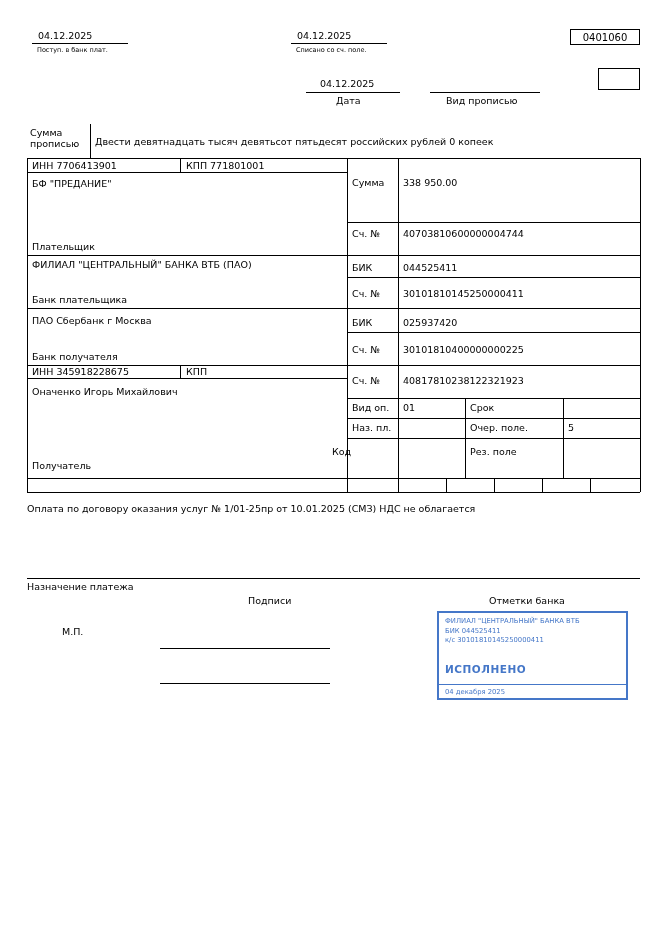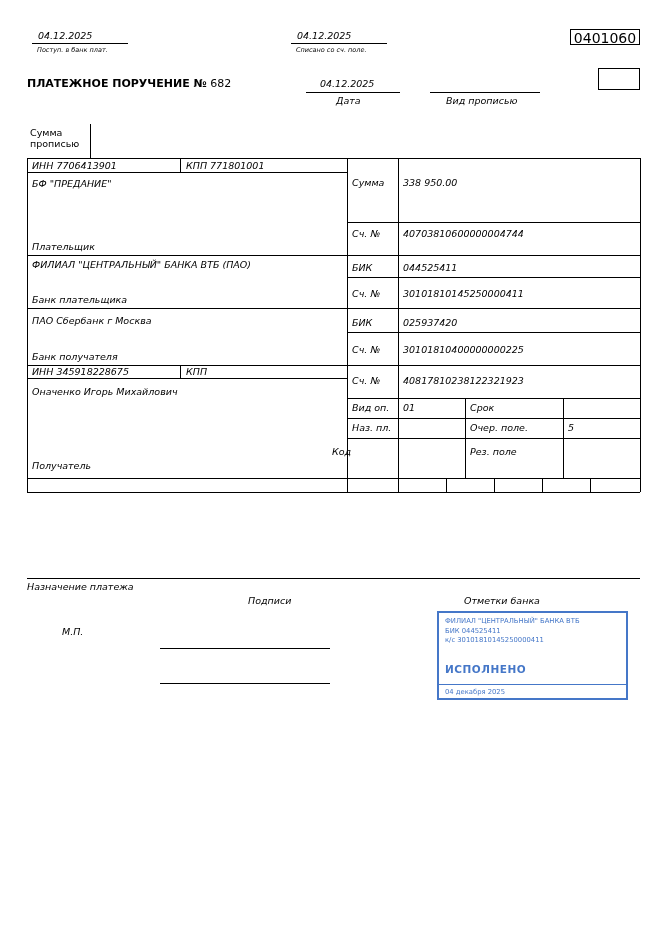--- a/index.html
+++ b/index.html
@@ -8,7 +8,7 @@
     font-family:"DejaVu Sans","Liberation Sans",sans-serif; color:#000;
     overflow:hidden;
   }
-  .t  { position:absolute; font-size:9.5px; line-height:11px; white-space:nowrap;font-style:italic; }
+  .t  { position:absolute; font-size:9.5px; line-height:11px; white-space:nowrap; }
   .tw { position:absolute; font-size:9.5px; line-height:11px; white-space:normal; }
   .tiny { font-size:6.5px; line-height:8px; }
   .b { font-weight:bold; }

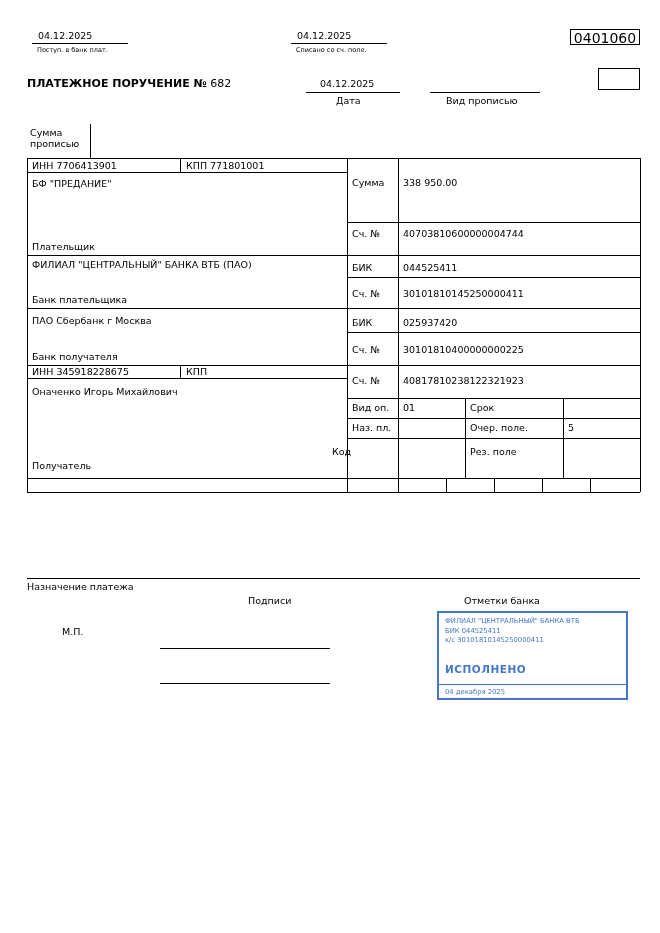--- a/index.html
+++ b/index.html
@@ -15,7 +15,7 @@
   .hl { position:absolute; height:1px; background:#000; }
   .vl { position:absolute; width:1px; background:#000; }
   .box { position:absolute; border:1px solid #000; box-sizing:border-box; }
-  .code-box { display:flex; justify-content:center; font-size:14px; }
+  .code-box { display:flex; align-items:center; justify-content:center; font-size:10px; }
   .title-row { position:absolute; font-size:11px; line-height:13px; white-space:nowrap; }
   .stamp {
     position:absolute; border:2px solid var(--stamp,#4577c8); box-sizing:border-box;

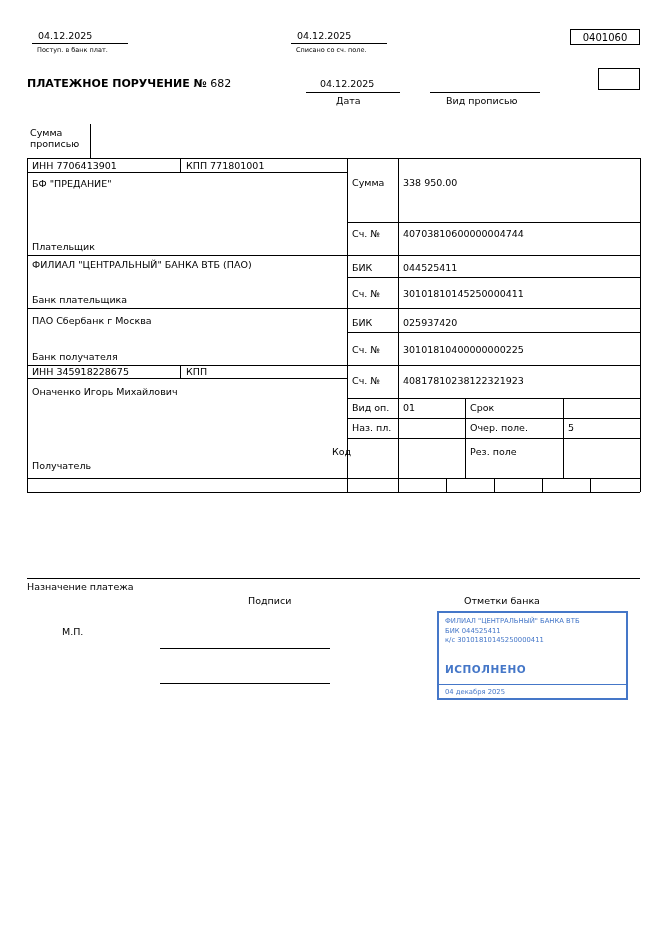--- a/index.html
+++ b/index.html
@@ -42,10 +42,6 @@
     <span>0401060</span>
   </div>
 
-  <div class="title-row" style="left:27px;top:77px">
-    <span class="b">ПЛАТЕЖНОЕ ПОРУЧЕНИЕ №</span>
-    <span>682</span>
-  </div>
   <div class="t" style="left:320px;top:78px">04.12.2025</div>
   <div class="hl" style="left:306px;top:92px;width:94px"></div>
   <div class="t" style="left:336px;top:95px">Дата</div>

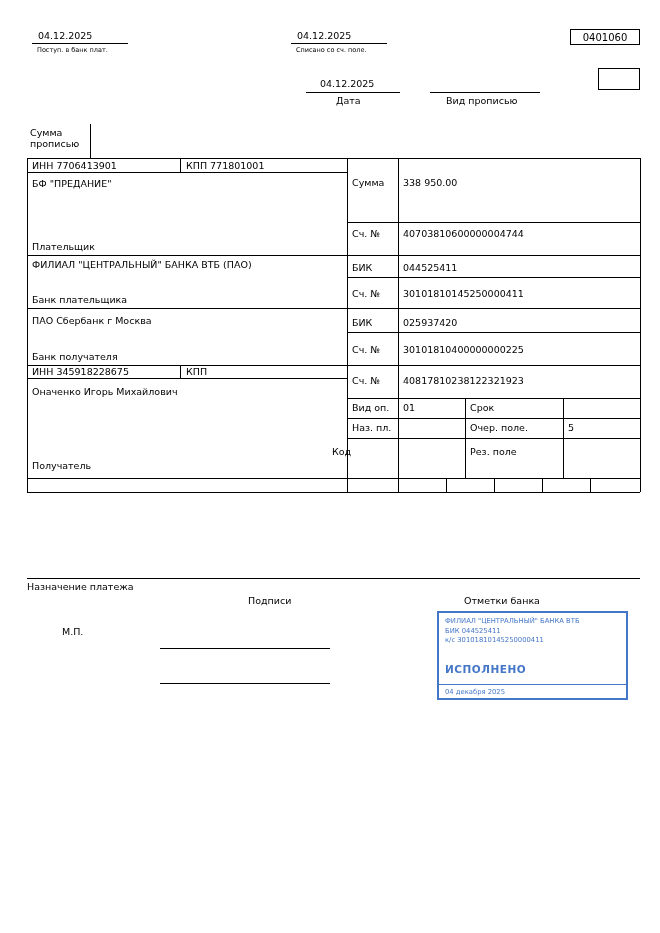--- a/index.html
+++ b/index.html
@@ -51,6 +51,7 @@
 
   <div class="tw" style="left:30px;top:127px;width:58px">Сумма прописью</div>
   <div class="vl" style="left:90px;top:124px;height:34px"></div>
+  <div class="t" style="left:95px;top:136px">Двести девятнадцать тысяч девятьсот пятьдесят российских рублей 0 копеек</div>
 
   <div class="hl" style="left:27px;top:158px;width:613px"></div>
   <div class="hl" style="left:27px;top:172px;width:320px"></div>

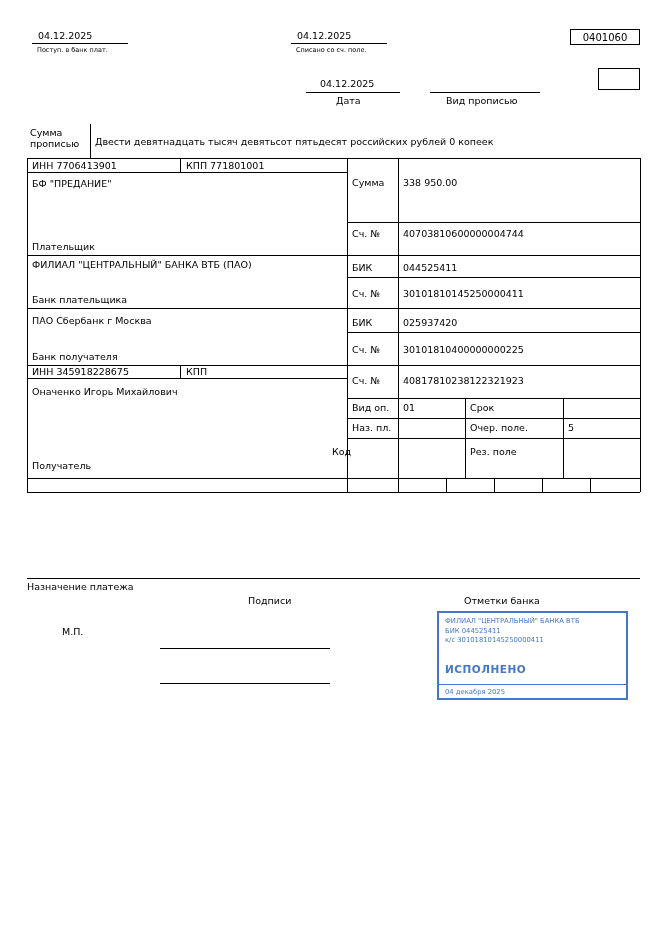--- a/index.html
+++ b/index.html
@@ -122,6 +122,7 @@
   <div class="t" style="left:332px;top:446px">Код</div>
   <div class="t" style="left:470px;top:446px">Рез. поле</div>
 
+  <div class="t" style="left:27px;top:503px">Оплата по договору оказания услуг № 1/01-25пр от 10.01.2025 (СМЗ) НДС не облагается</div>
   <div class="hl" style="left:27px;top:578px;width:613px"></div>
   <div class="t" style="left:27px;top:581px">Назначение платежа</div>
 

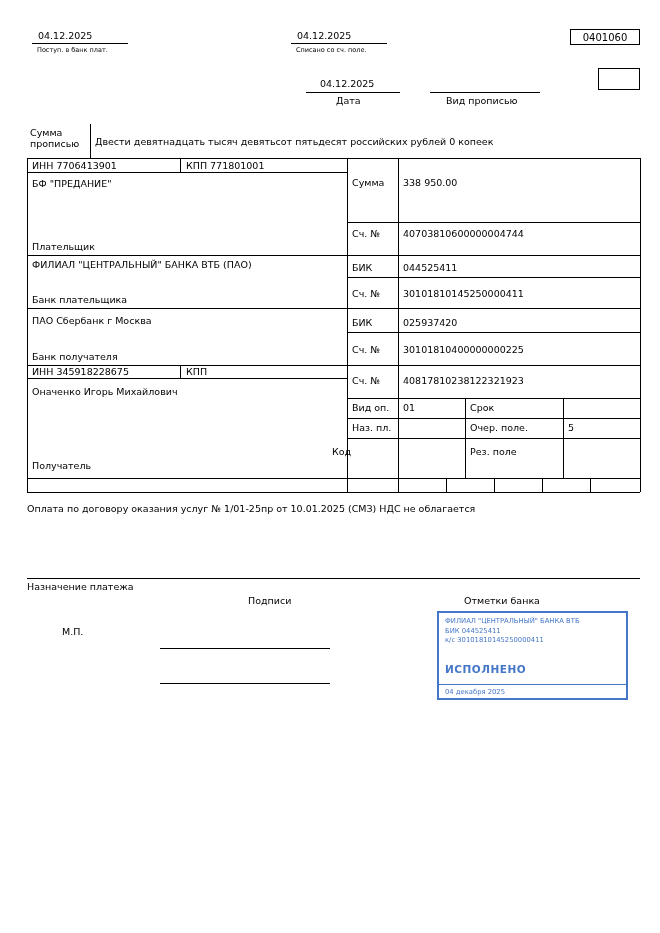--- a/index.html
+++ b/index.html
@@ -127,7 +127,7 @@
   <div class="t" style="left:27px;top:581px">Назначение платежа</div>
 
   <div class="t" style="left:248px;top:595px">Подписи</div>
-  <div class="t" style="left:464px;top:595px">Отметки банка</div>
+  <div class="t" style="left:489px;top:595px">Отметки банка</div>
   <div class="t" style="left:62px;top:626px">М.П.</div>
   <div class="hl" style="left:160px;top:648px;width:170px"></div>
   <div class="hl" style="left:160px;top:683px;width:170px"></div>

